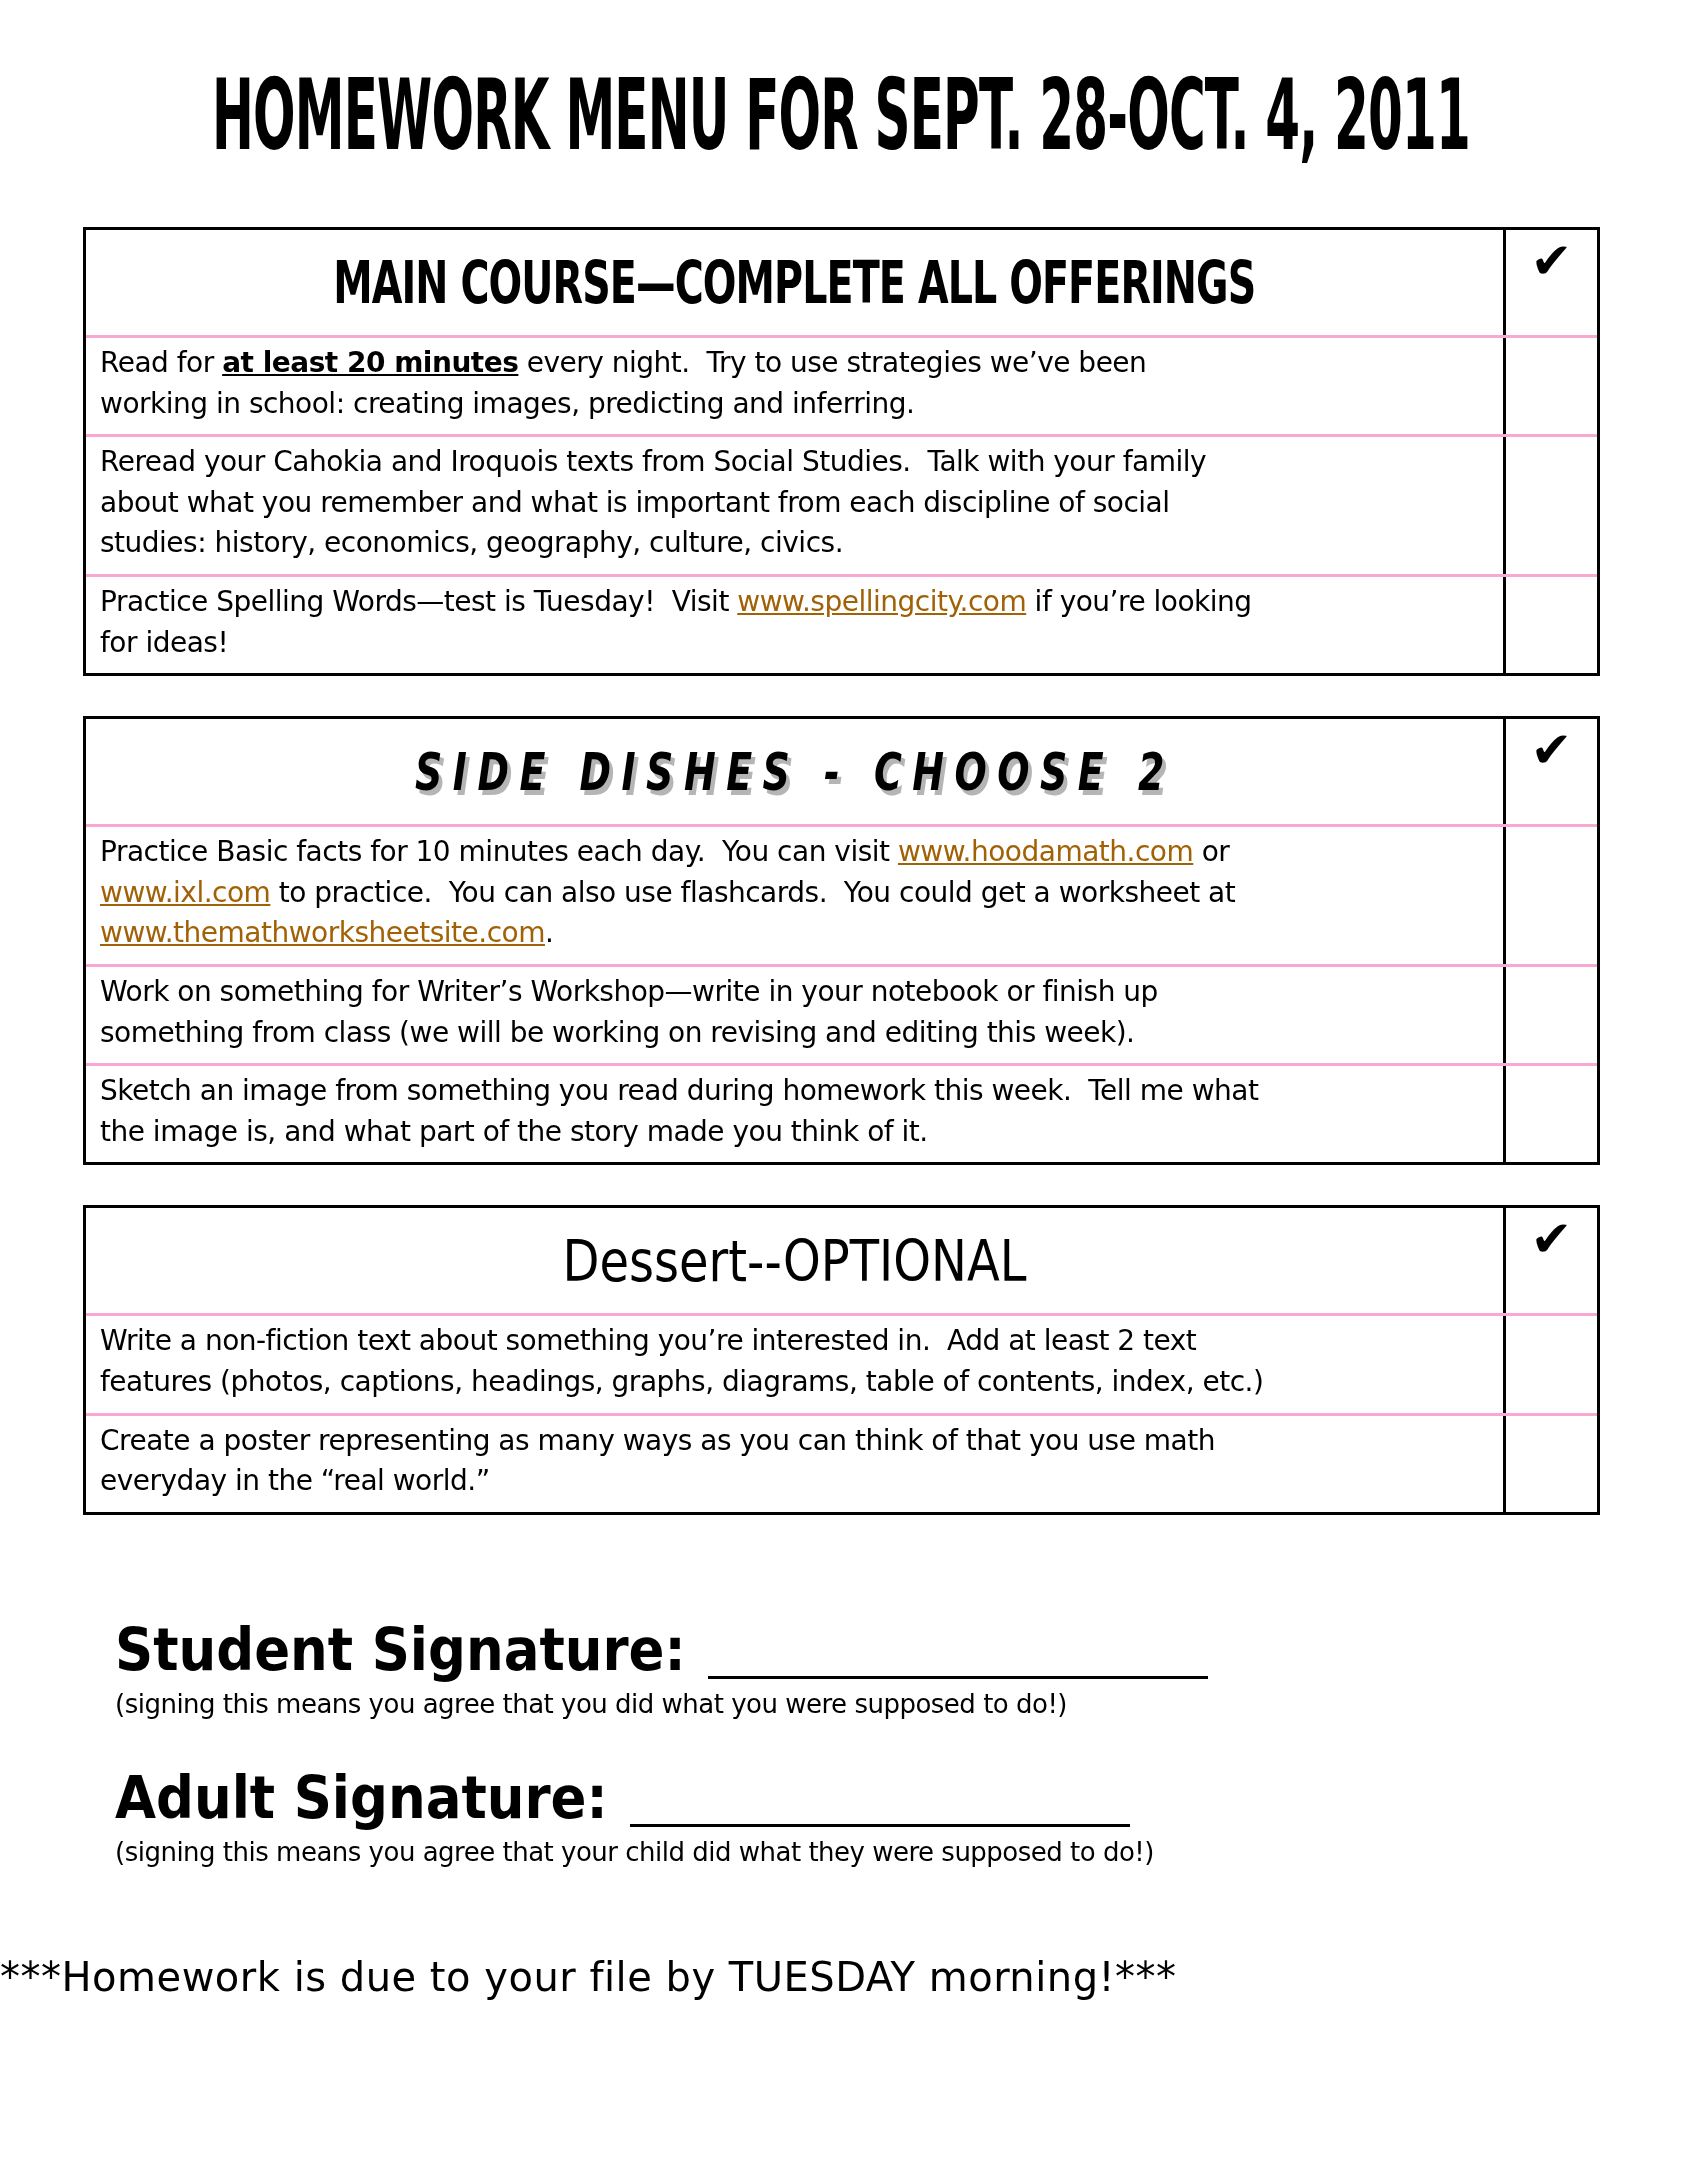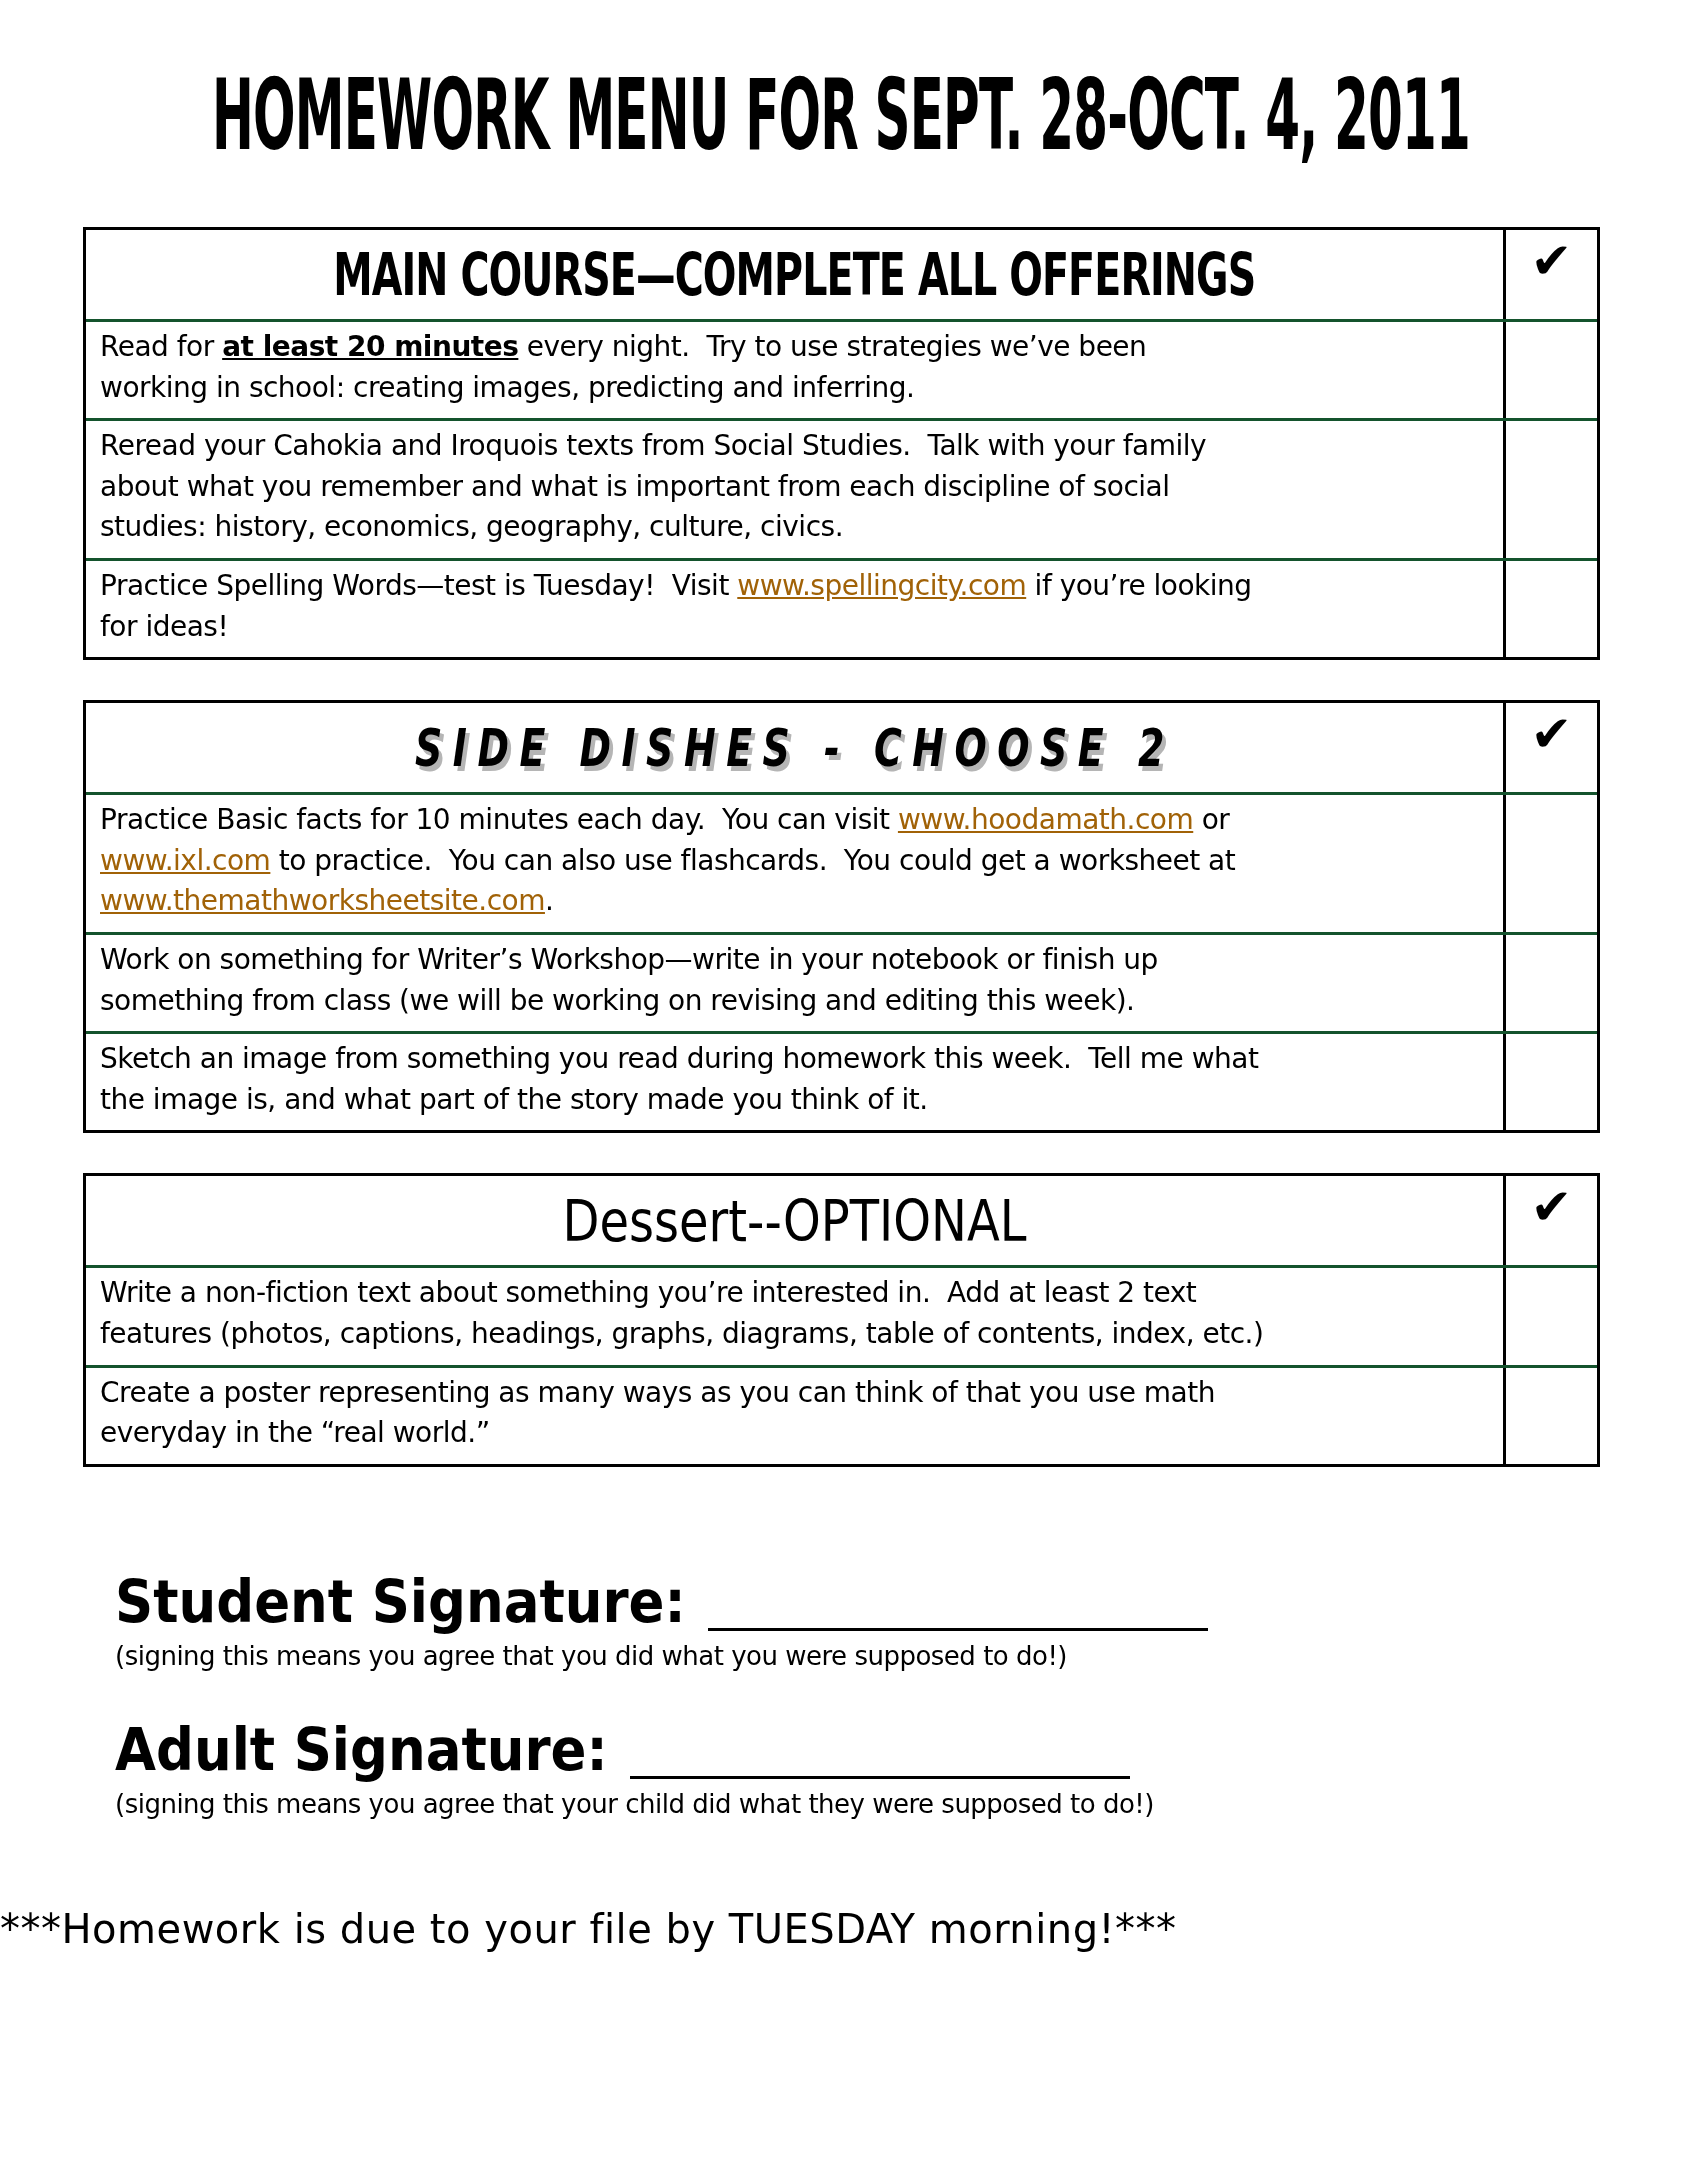--- a/index.html
+++ b/index.html
@@ -26,7 +26,7 @@
   .menu-table { border:3px solid #000; margin-bottom:40px; background:#fff; }
   .tr { display:flex; border-top:3px solid #14532d; }
   .tr:first-child { border-top:none; }
-  .th { flex:1; text-align:left; padding:16px 10px; min-height:57px;
+  .th { flex:1; text-align:left; padding:24px 10px; min-height:57px;
         display:flex; align-items:center; justify-content:center; }
   .td {
     flex:1; padding:5px 8px 10px 14px;

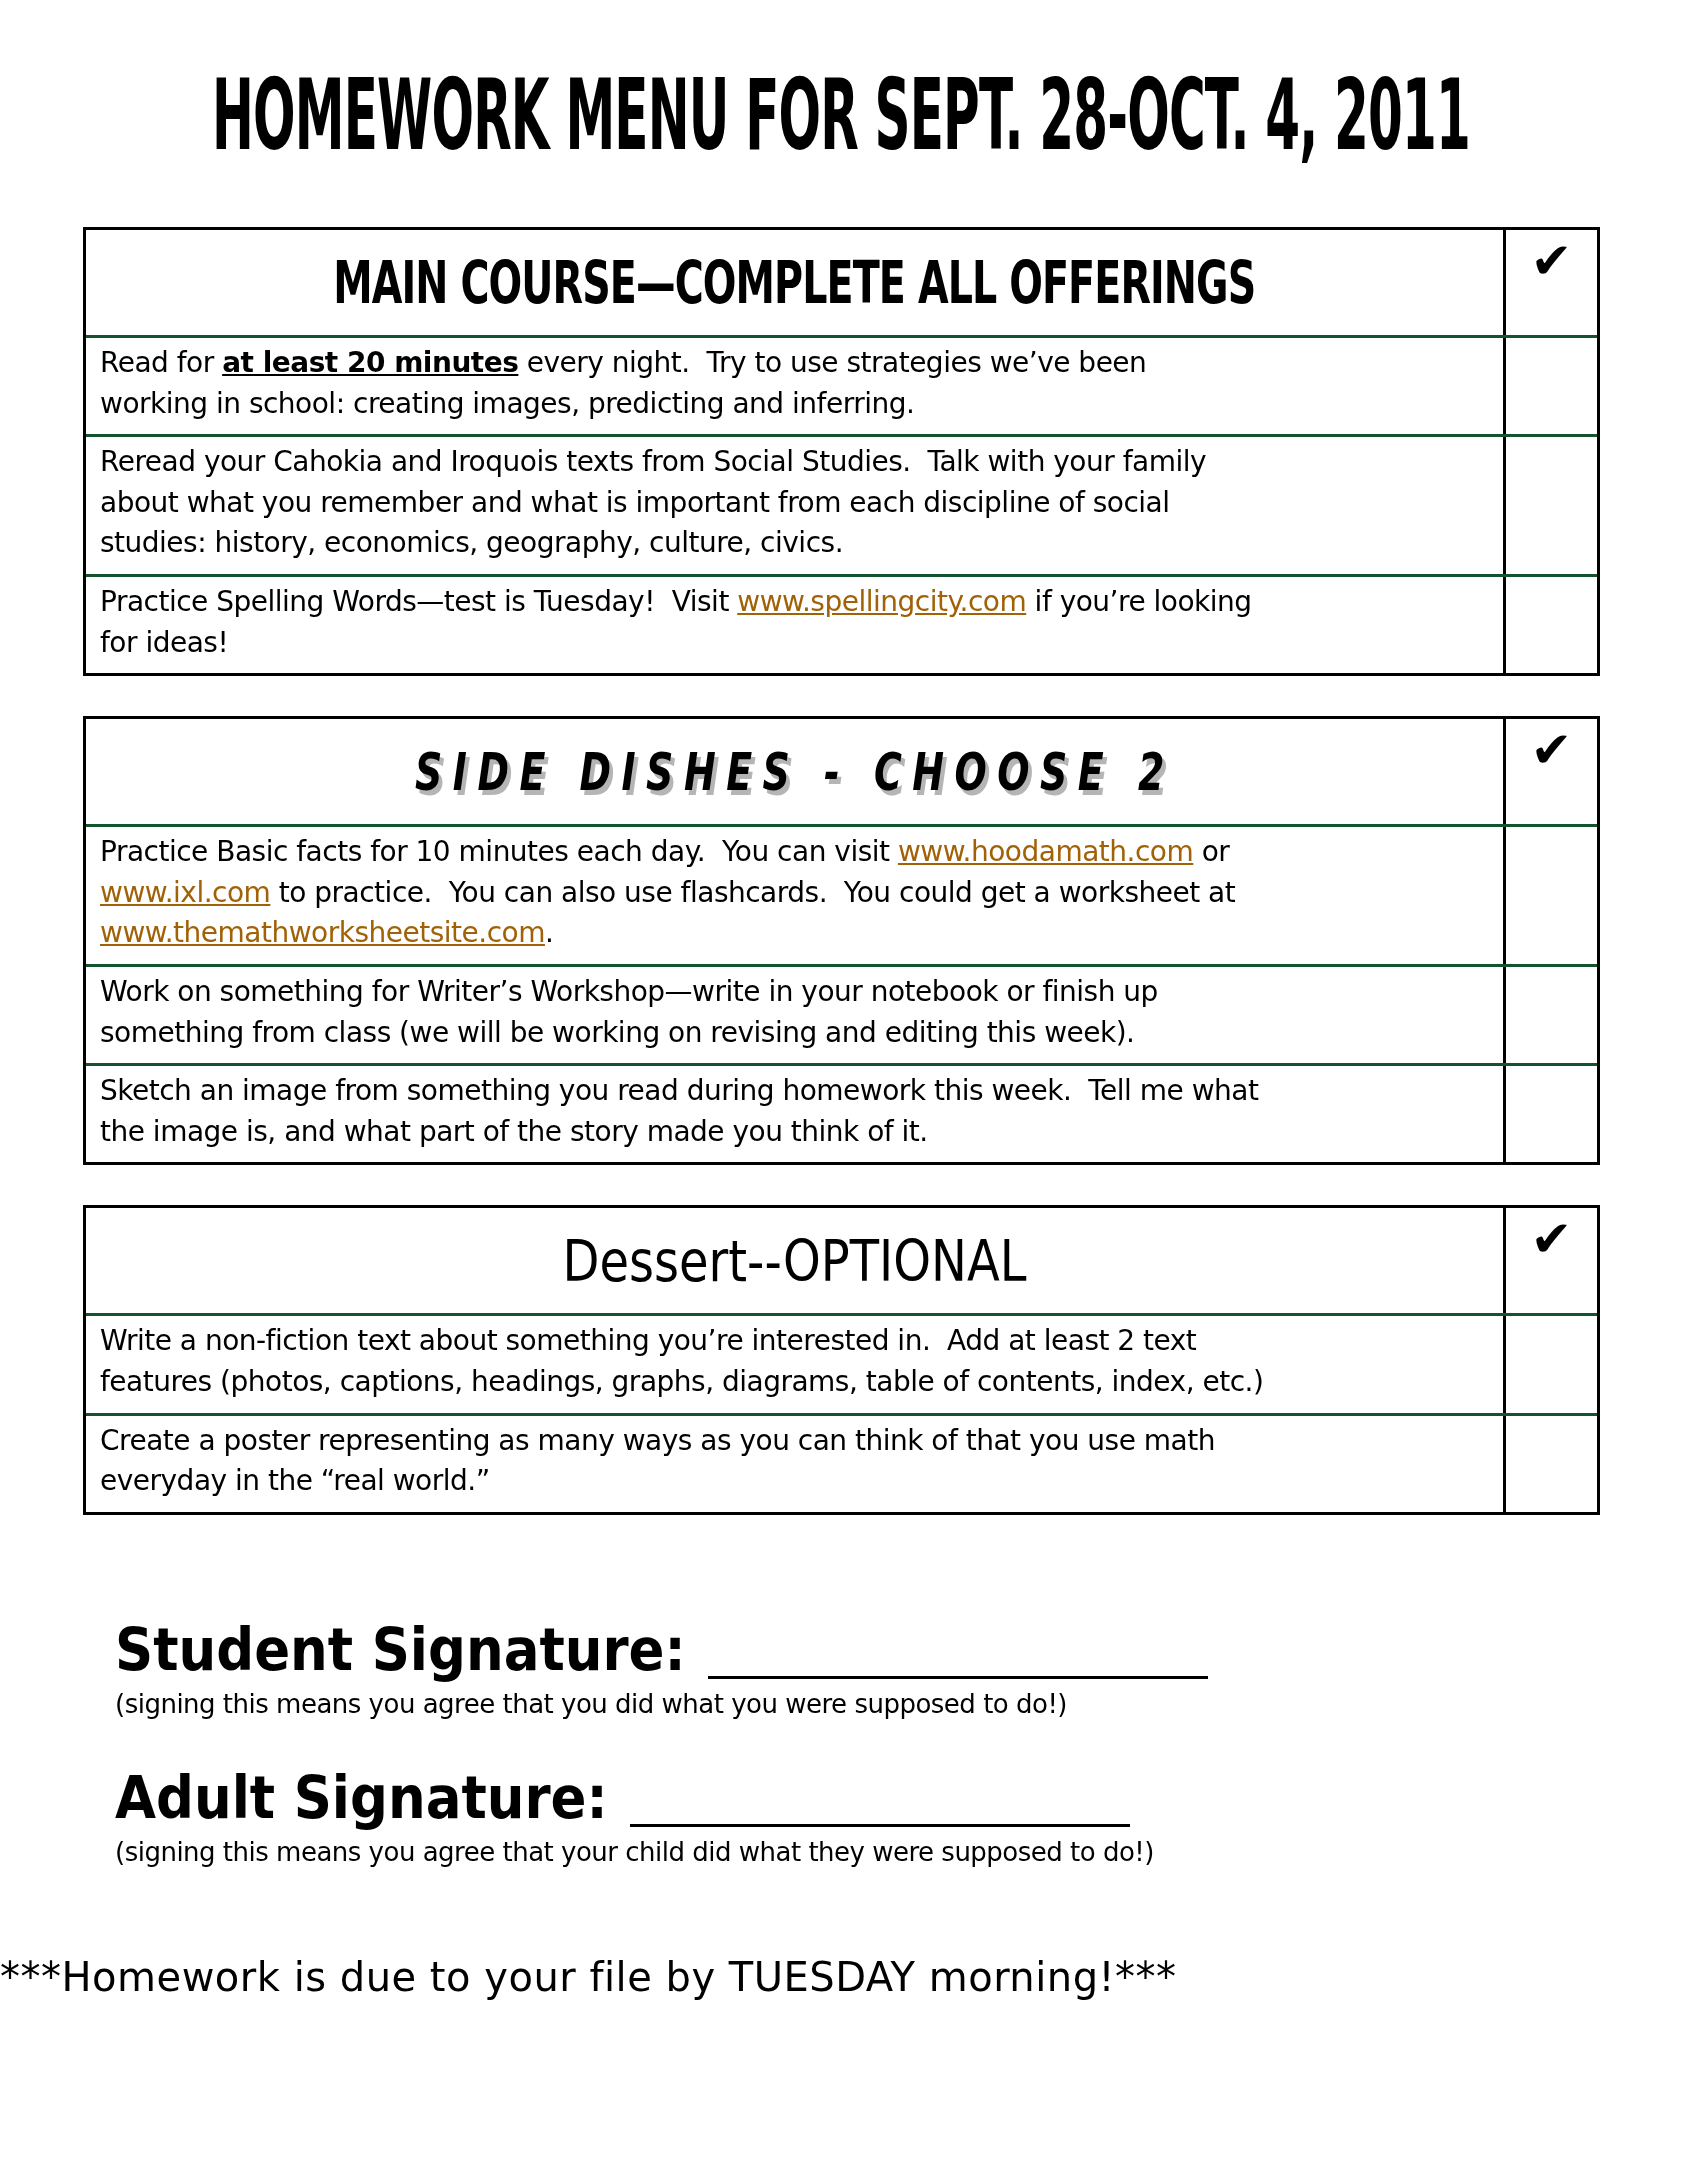--- a/index.html
+++ b/index.html
@@ -24,7 +24,7 @@
   
   .menu-tables { margin:51px 83px 0 83px; }
   .menu-table { border:3px solid #000; margin-bottom:40px; background:#fff; }
-  .tr { display:flex; border-top:3px solid #14532d; }
+  .tr { display:flex; border-top:3px solid #f9a8d4; }
   .tr:first-child { border-top:none; }
   .th { flex:1; text-align:left; padding:24px 10px; min-height:57px;
         display:flex; align-items:center; justify-content:center; }

